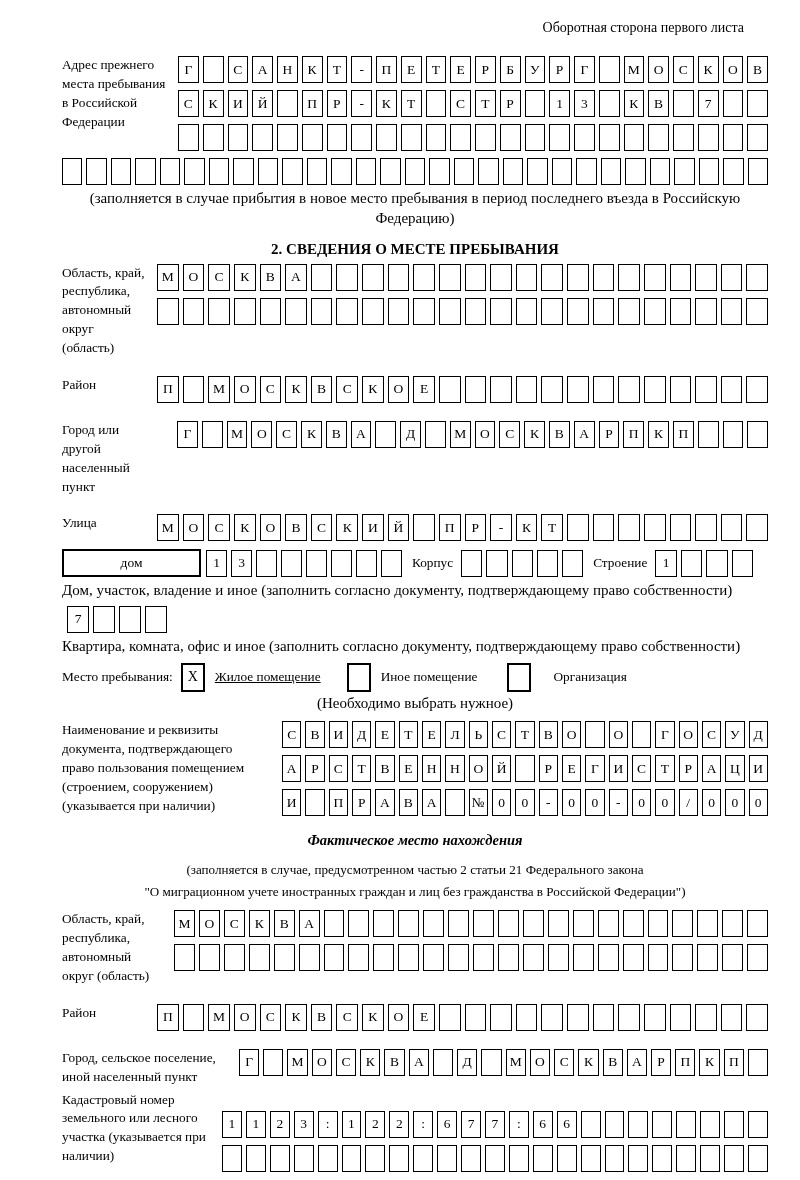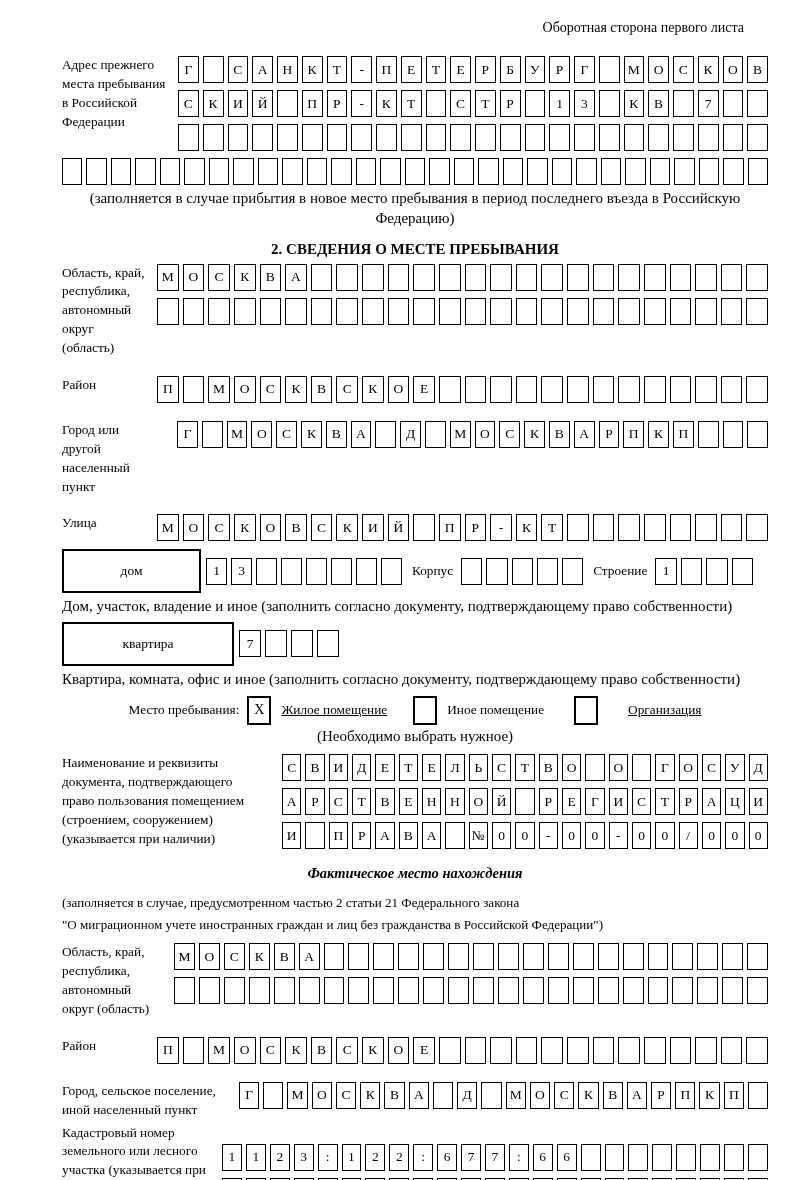--- a/index.html
+++ b/index.html
@@ -33,7 +33,7 @@
   .law-note { font-size:13.1px; line-height:1.65; }
 
   .named-box {
-    border:2px solid #000; height:44px; flex:0 0 auto;
+    border:2px solid #000; height:28px; flex:0 0 auto;
     display:flex; align-items:center; justify-content:center; font-size:13.5px;
   }
   .house-row { display:flex; align-items:center; margin-top:8px; }

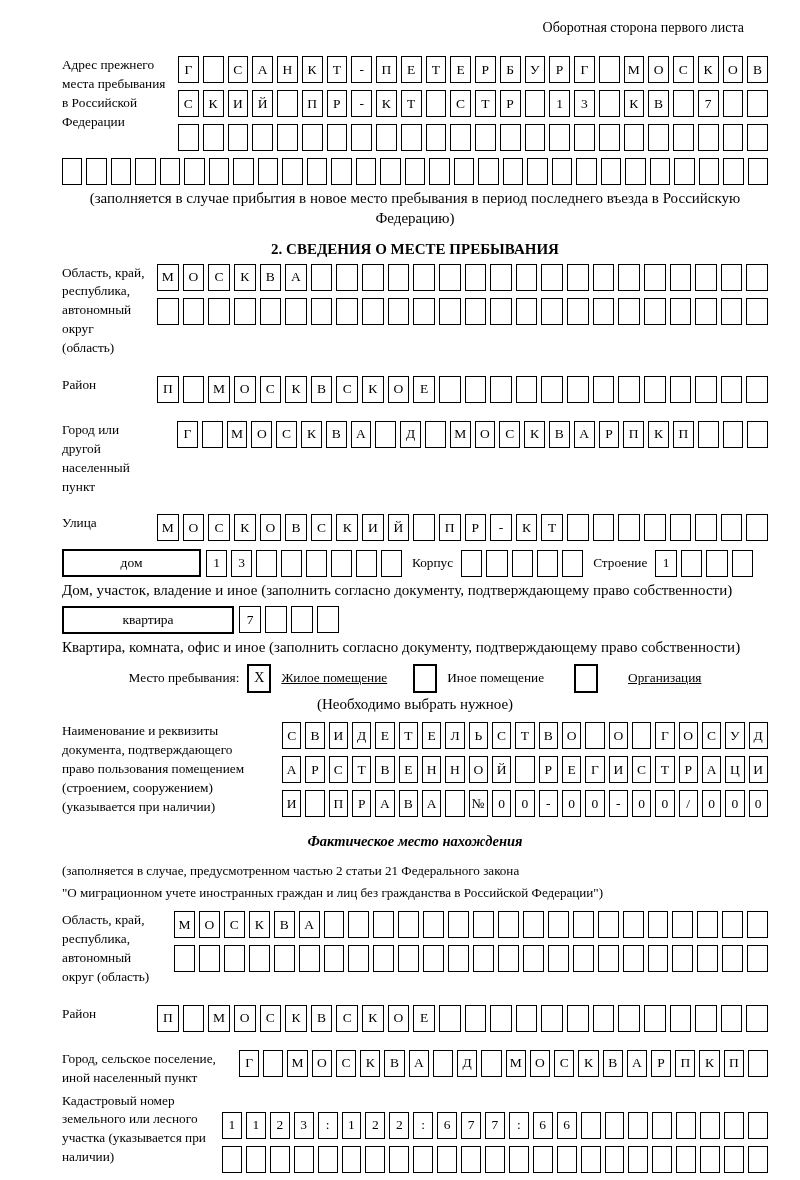--- a/index.html
+++ b/index.html
@@ -354,7 +354,6 @@
   <div class="caption">Дом, участок, владение и иное (заполнить согласно документу, подтверждающему право собственности)</div>
 
   <div class="house-row" style="margin-top:5px;">
-    <div class="named-box" style="width:172px;">квартира</div>
     <div class="grid gfix" style="width:100px; margin-left:5px;">
         <div class="cell">7</div>
         <div class="cell"></div>

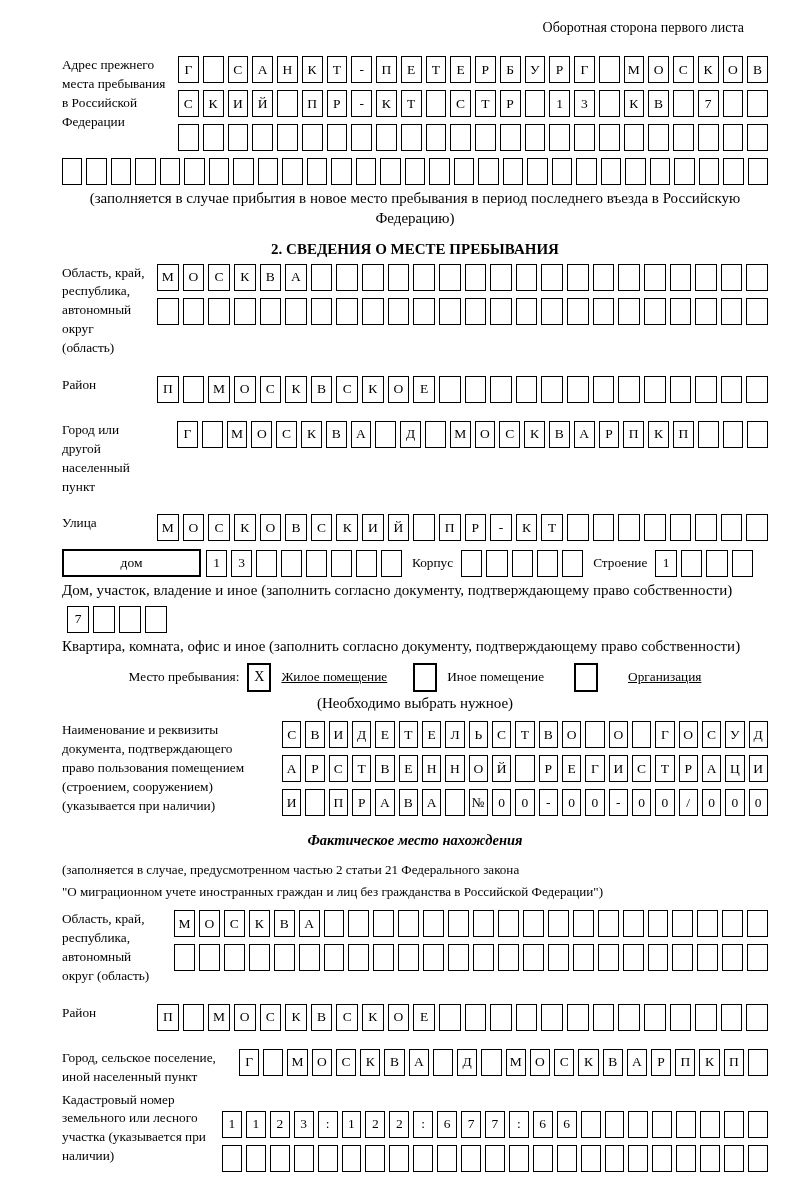--- a/index.html
+++ b/index.html
@@ -40,7 +40,7 @@
   .inline-lbl { padding:0 8px 0 10px; flex:0 0 auto; }
   .gfix { flex:none; }
 
-  .stay-row { display:flex; align-items:center; margin-top:7px;justify-content:center; }
+  .stay-row { display:flex; align-items:center; margin-top:7px; }
   .checkbox {
     width:24px; height:29px; border:2px solid #000; flex:0 0 auto;
     display:flex; align-items:center; justify-content:center; font-size:14px;

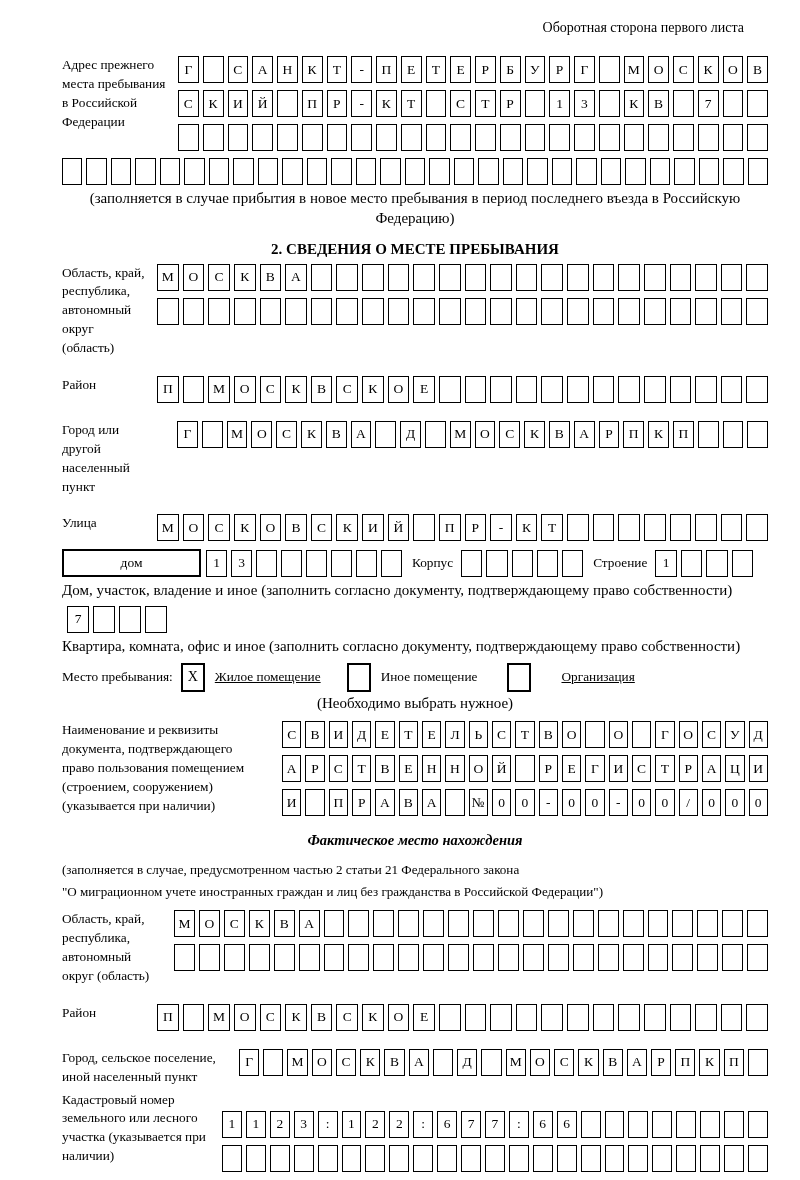--- a/index.html
+++ b/index.html
@@ -370,7 +370,7 @@
     <span class="checkbox" style="margin-left:26px;"></span>
     <span style="margin-left:10px;">Иное помещение</span>
     <span class="checkbox" style="margin-left:30px;"></span>
-    <span style="margin-left:30px;text-decoration:underline;">Организация</span>
+    <span style="margin-left:22px;">Организация</span>
   </div>
   <div class="caption center" style="margin-top:1px;">(Необходимо выбрать нужное)</div>
 

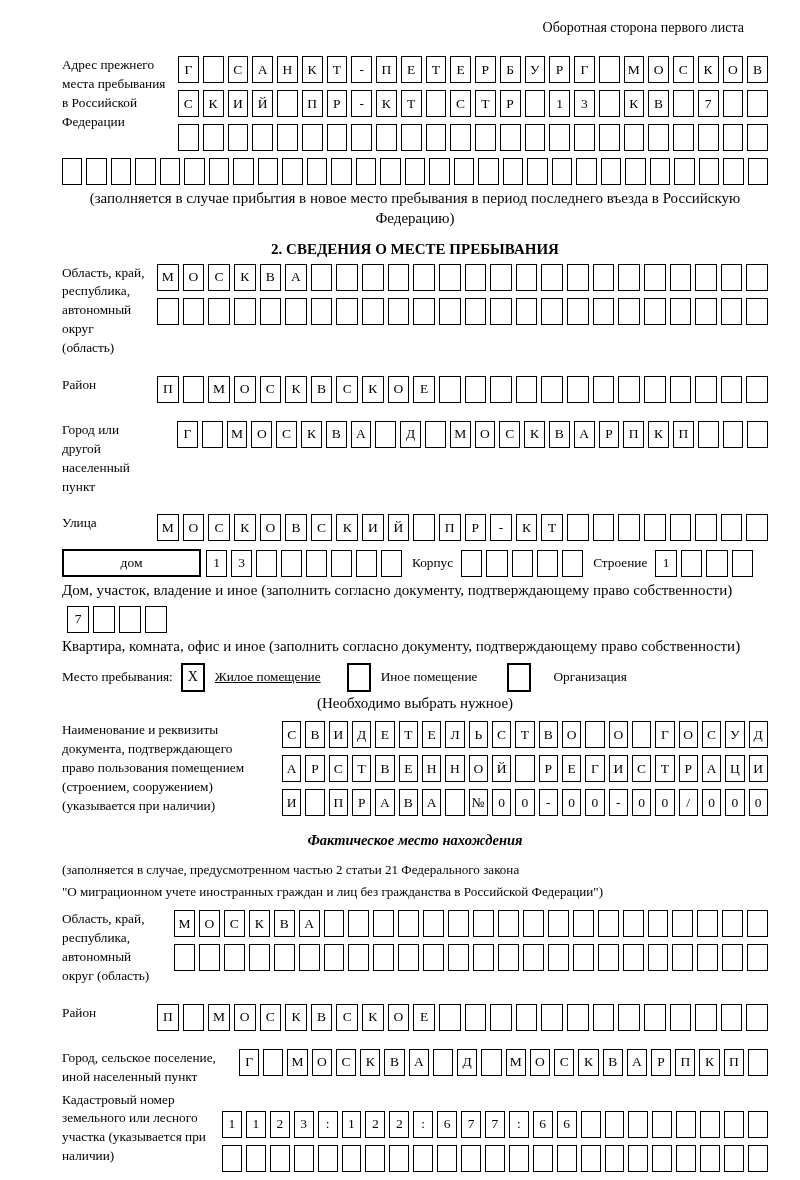--- a/index.html
+++ b/index.html
@@ -30,7 +30,7 @@
   .center { text-align:center; }
   .section-title { font-weight:bold; text-align:center; font-size:15px; margin:12px 0 6px; }
   .sub-title { font-weight:bold; text-align:center; font-size:14.5px; margin:16px 0 10px;font-style:italic; }
-  .law-note { font-size:13.1px; line-height:1.65; }
+  .law-note { text-align:center; font-size:13.1px; line-height:1.65; }
 
   .named-box {
     border:2px solid #000; height:28px; flex:0 0 auto;

